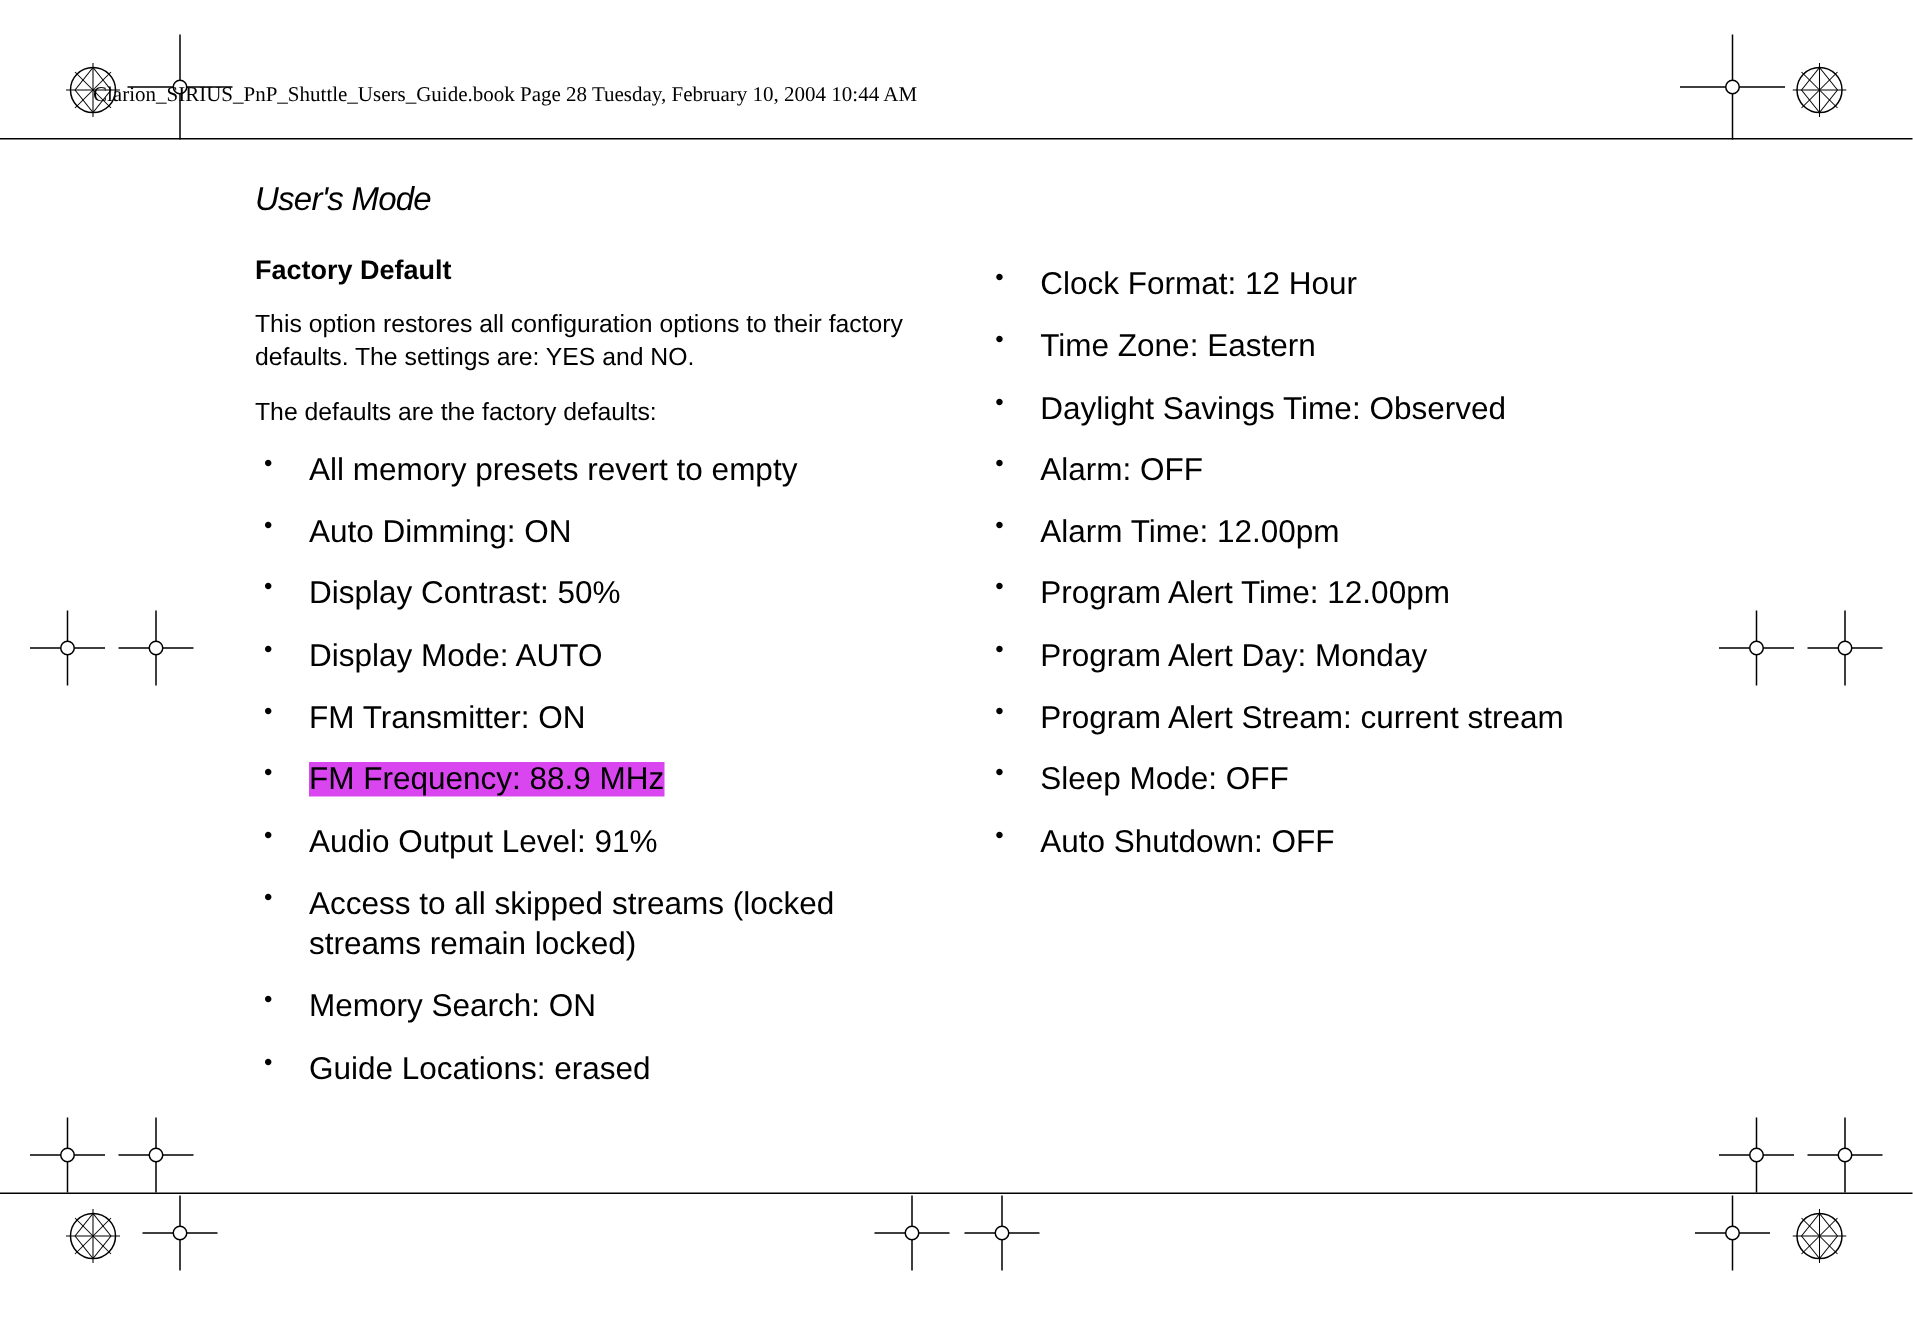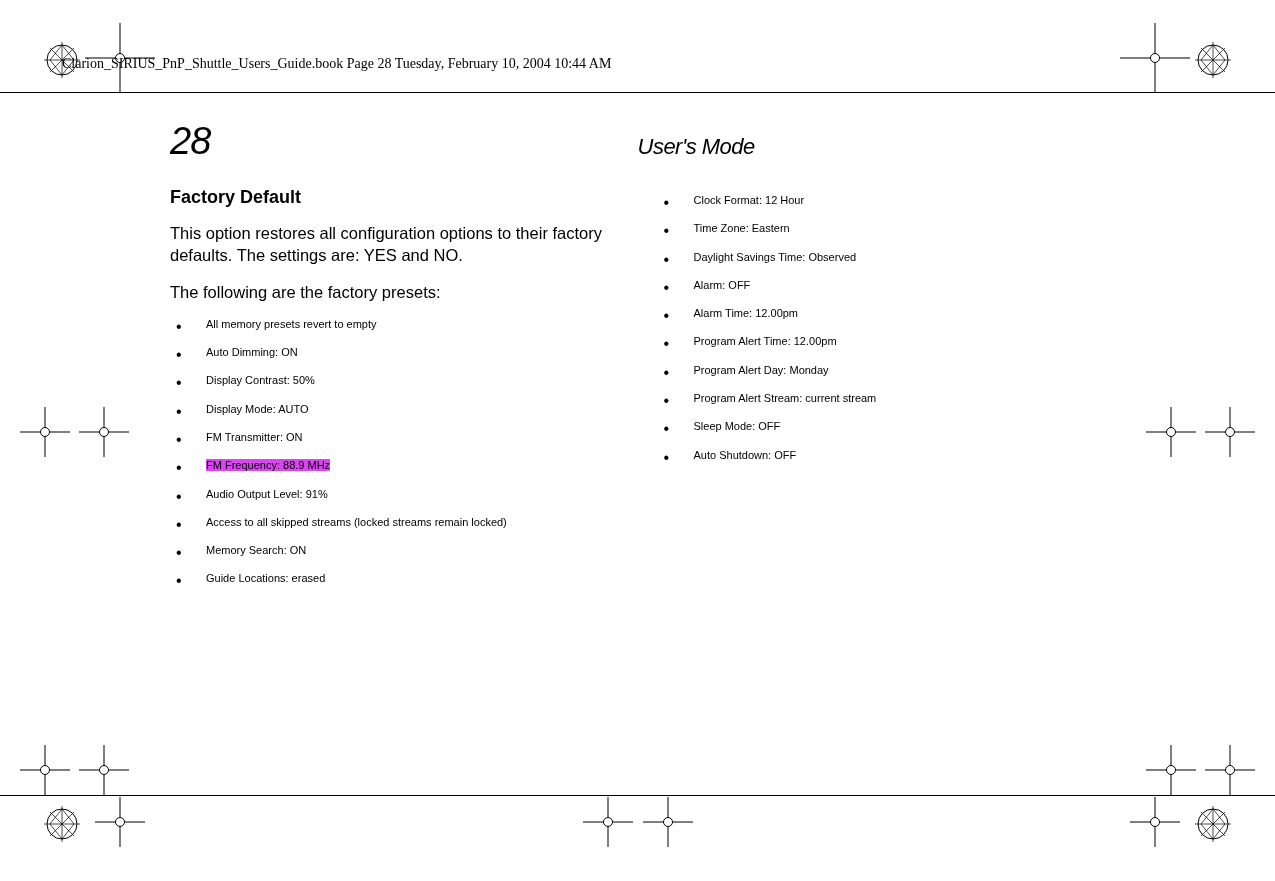--- a/index.html
+++ b/index.html
@@ -255,7 +255,6 @@
 
 <div class="page">
   <div class="header-row">
-    <div class="page-number">28</div>
     <div class="header-title">User's Mode</div>
   </div>
 

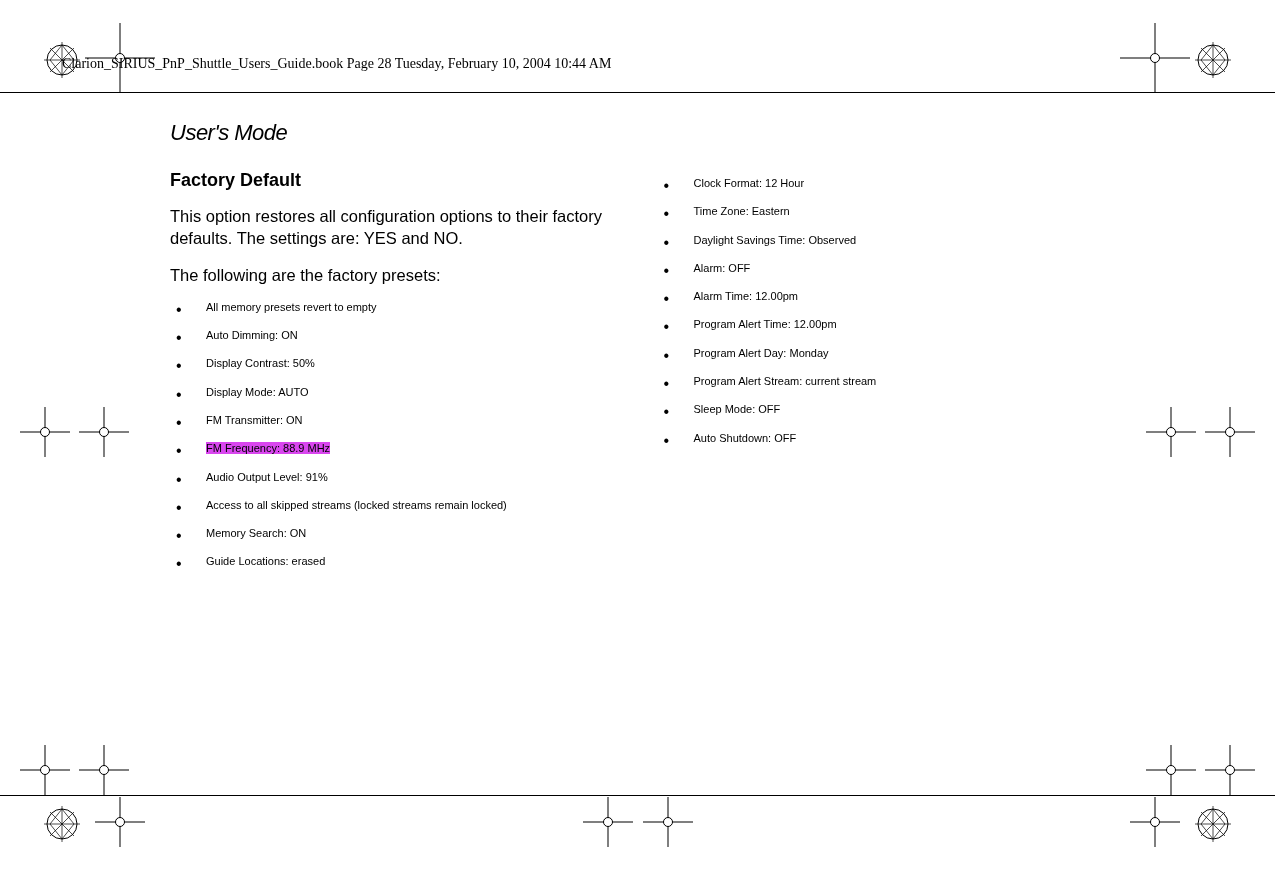--- a/index.html
+++ b/index.html
@@ -93,7 +93,7 @@
     padding: 0;
   }
   ul.defaults li {
-    font-size: 11px;
+    font-size: 21px;
     line-height: 1.3;
     padding-left: 36px;
     position: relative;

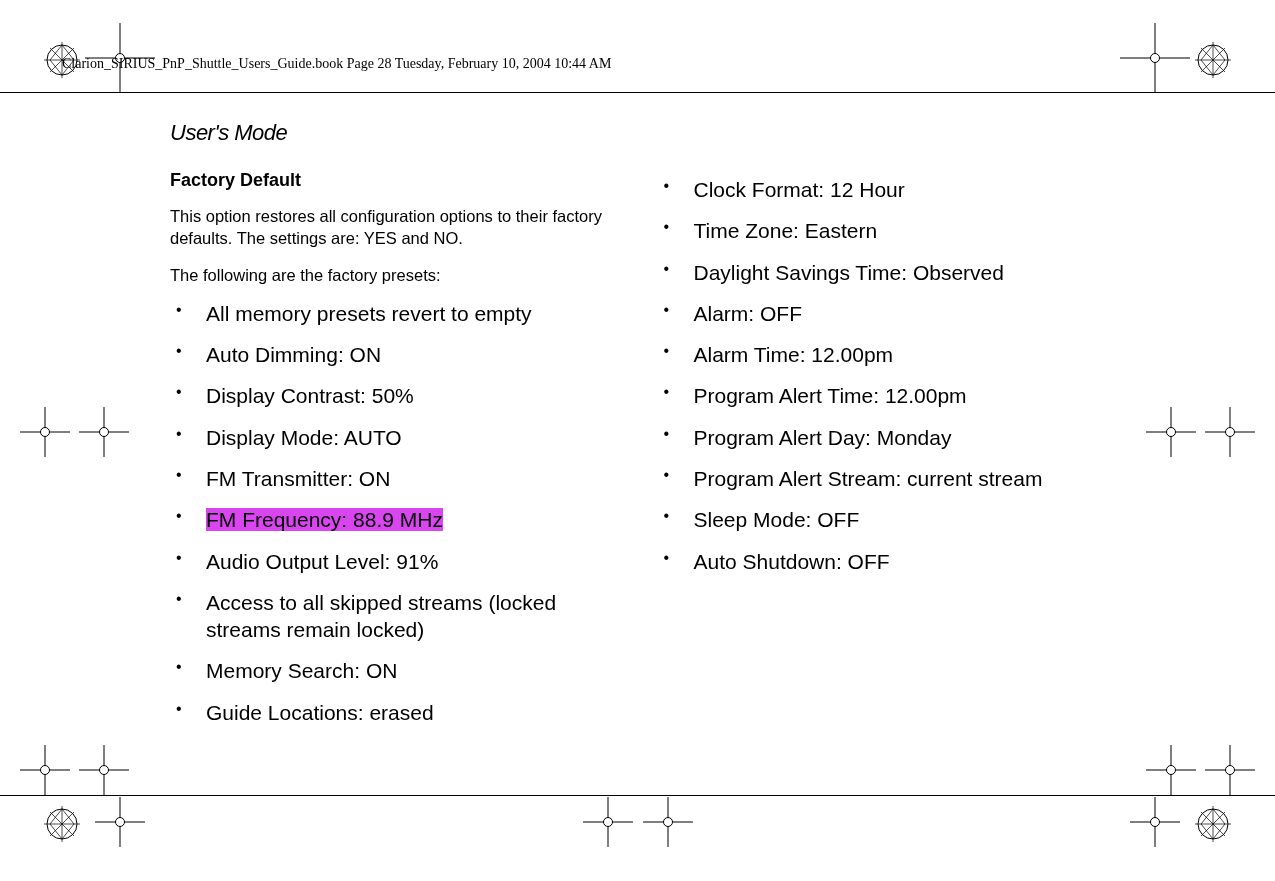--- a/index.html
+++ b/index.html
@@ -262,7 +262,7 @@
     <div class="col col-left">
       <div class="section-heading">Factory Default</div>
       <p class="para">This option restores all configuration options to their factory defaults. The settings are: YES and NO.</p>
-      <p class="para">The following are the factory presets:</p>
+      <p class="para">The defaults are the factory defaults:</p>
       <ul class="defaults" id="left-list">
           <li>All memory presets revert to empty</li>
           <li>Auto Dimming: ON</li>

